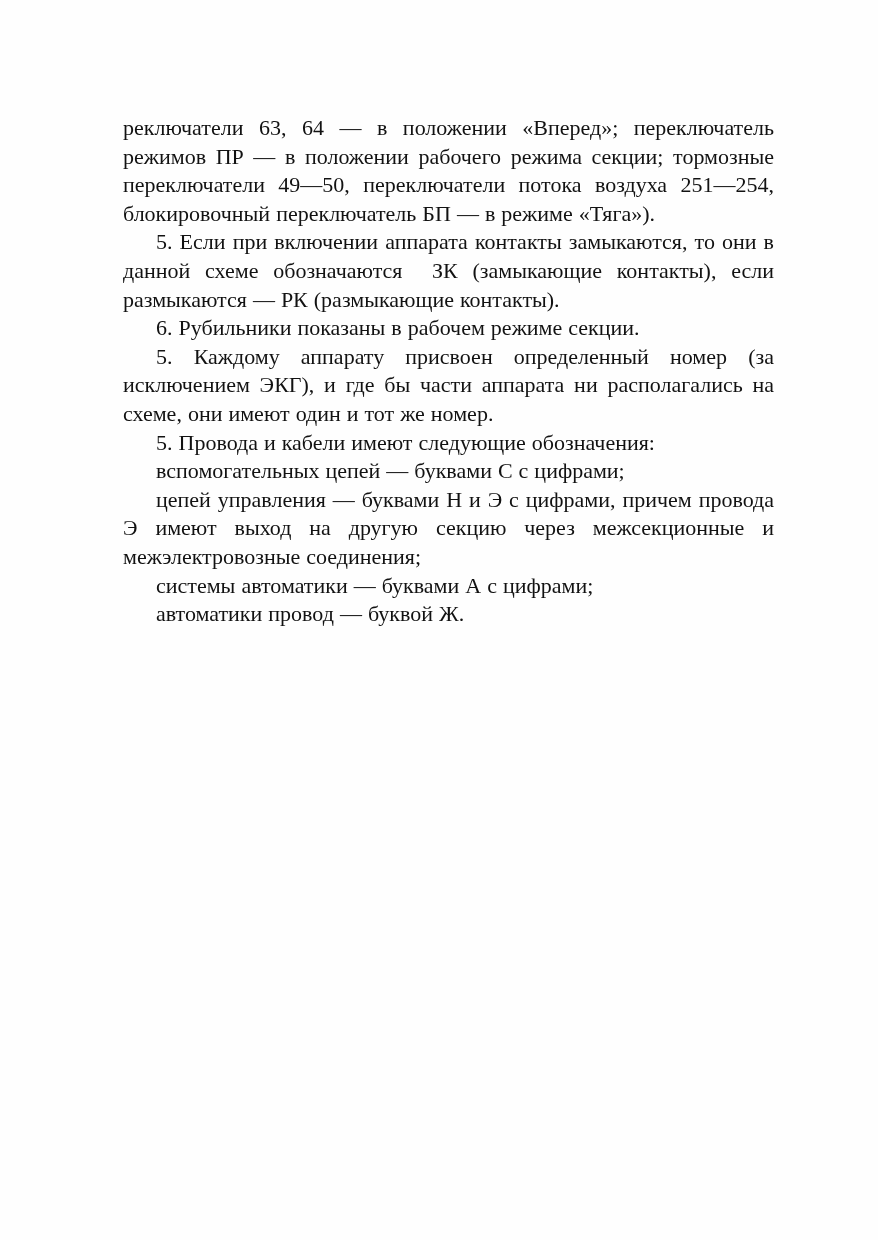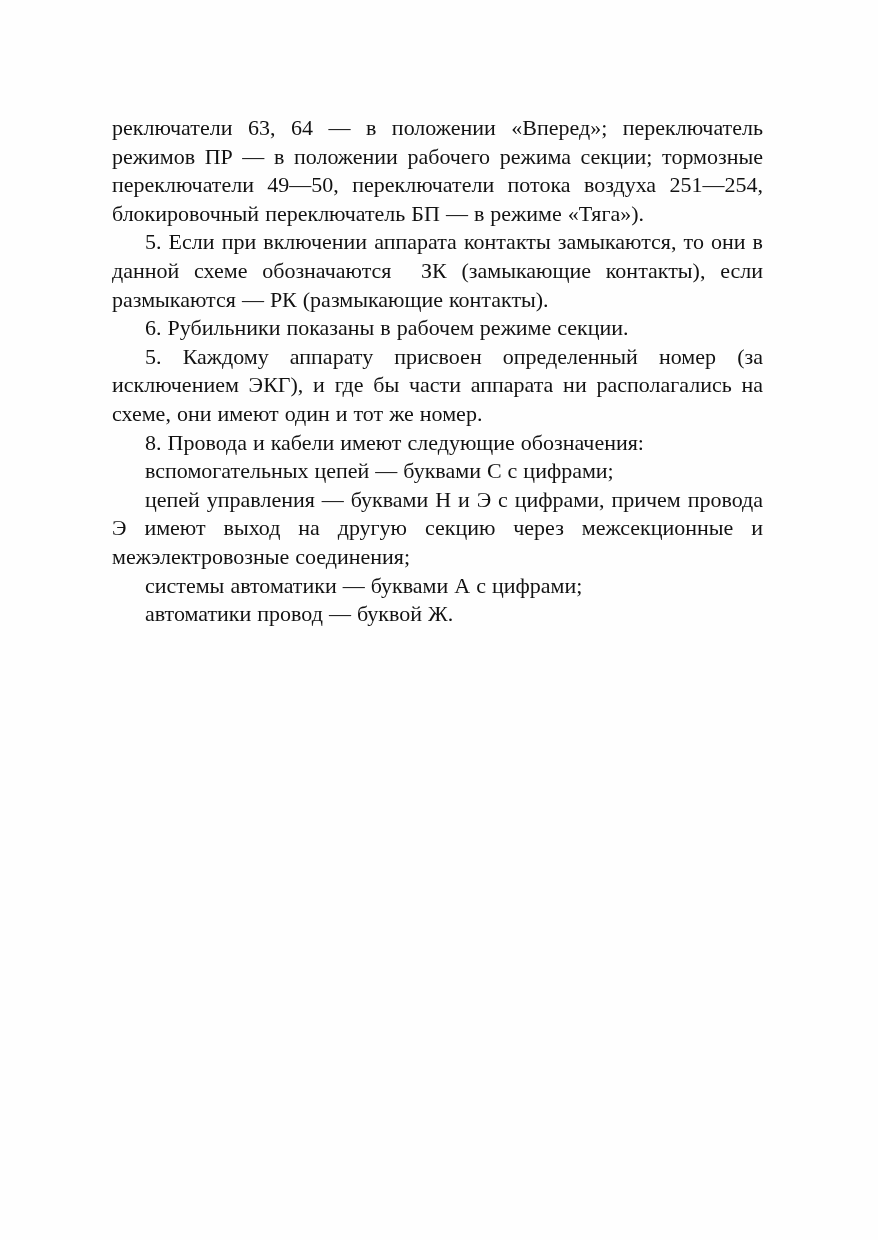--- a/index.html
+++ b/index.html
@@ -17,7 +17,7 @@
   }
   .text-block {
     position: absolute;
-    left: 112px;
+    left: 123px;
     top: 114px;
     width: 651px;
     color: #121212;

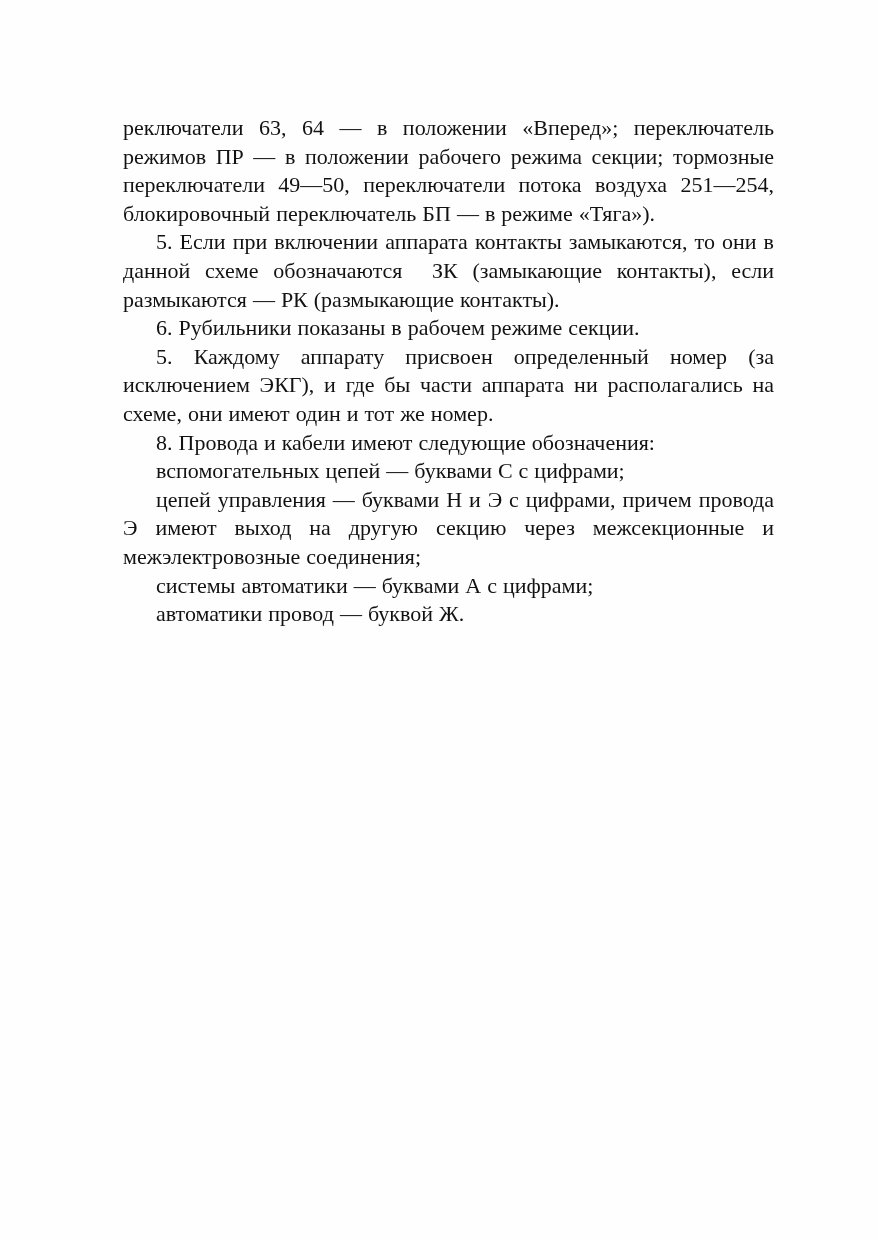--- a/index.html
+++ b/index.html
@@ -46,7 +46,7 @@
     <p class="indent">5. Если при включении аппарата контакты замыкаются, то они в данной схеме обозначаются  ЗК (замыкающие контакты), если размыкаются — РК (размыкающие контакты).</p>
     <p class="indent">6. Рубильники показаны в рабочем режиме секции.</p>
     <p class="indent">5. Каждому аппарату присвоен определенный номер (за исключением ЭКГ), и где бы части аппарата ни располагались на схеме, они имеют один и тот же номер.</p>
-    <p class="indent">8. Провода и кабели имеют следующие обозначения:</p>
+    <p class="indent">5. Провода и кабели имеют следующие обозначения:</p>
     <p class="indent">вспомогательных цепей — буквами С с цифрами;</p>
     <p class="indent">цепей управления — буквами Н и Э с цифрами, причем провода Э имеют выход на другую секцию через межсекционные и межэлектровозные соединения;</p>
     <p class="indent">системы автоматики — буквами А с цифрами;</p>

